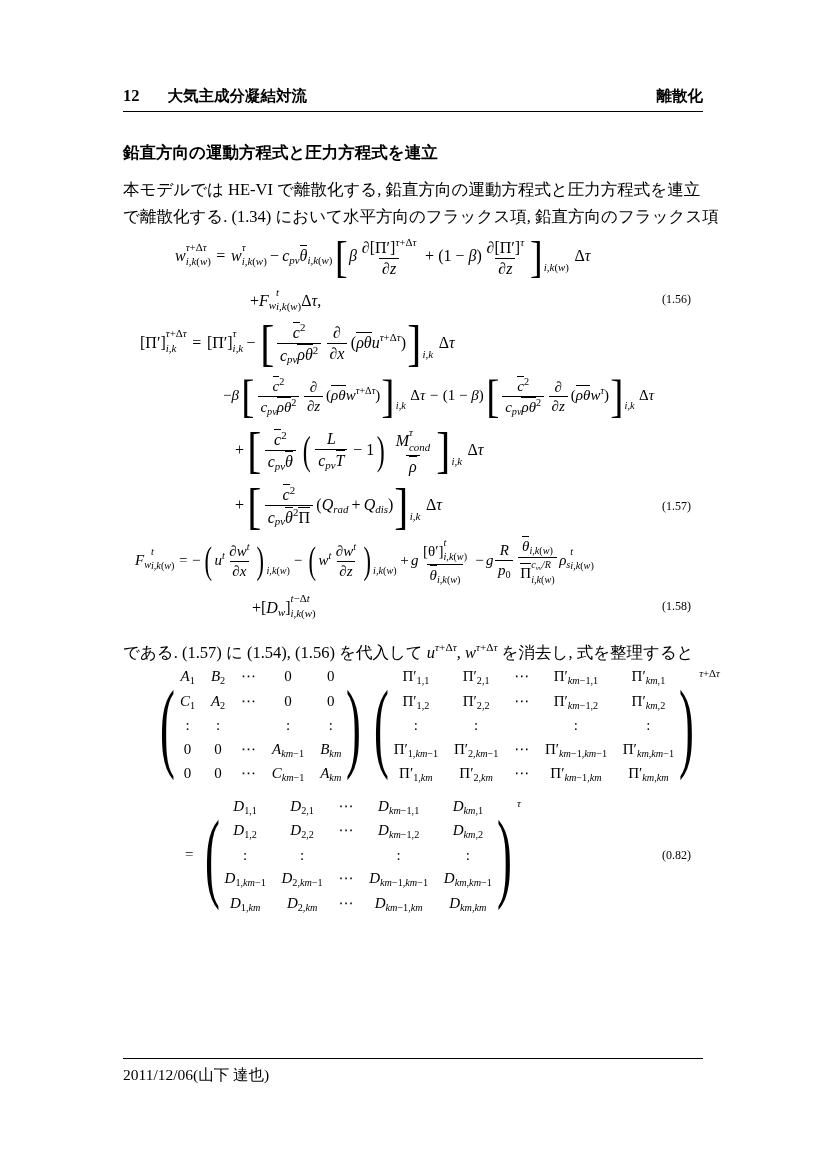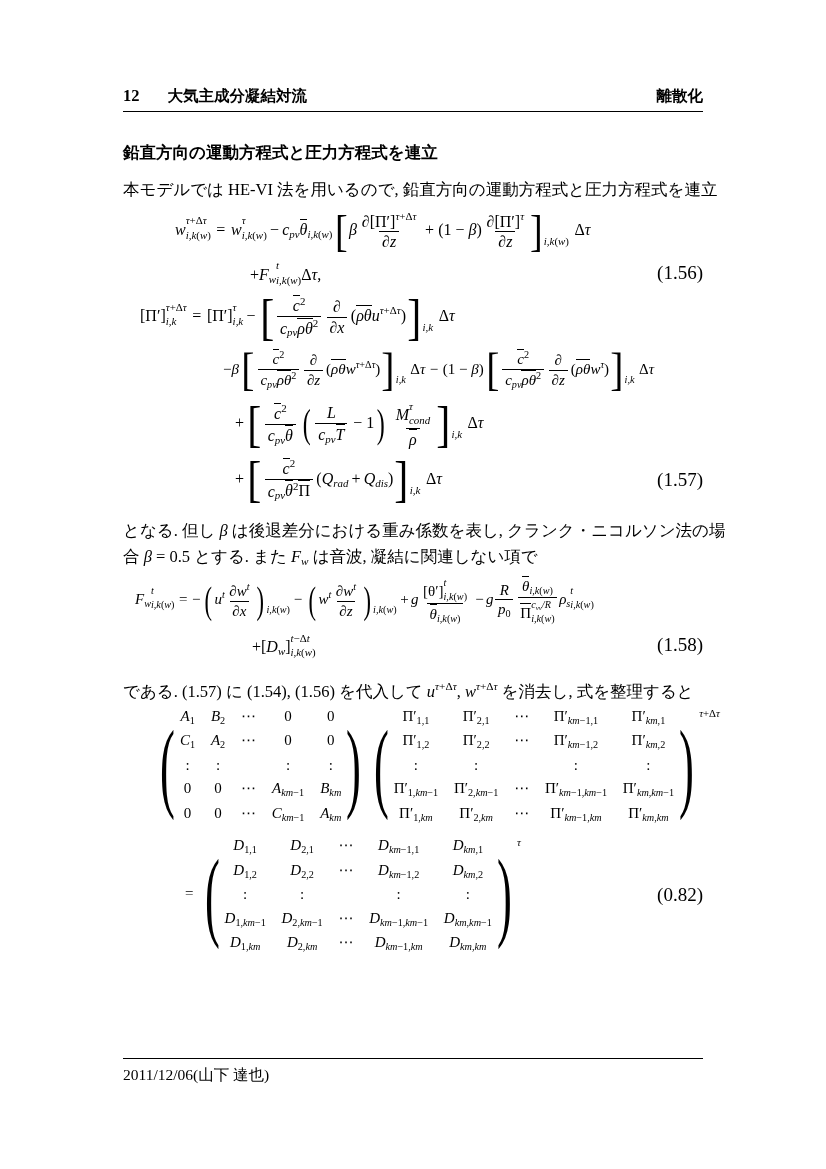--- a/index.html
+++ b/index.html
@@ -70,7 +70,7 @@
     <div class="section-heading">鉛直方向の運動方程式と圧力方程式を連立</div>
 
     <div class="para">
-        <div class="para-line"><span class="mr">本モデルでは HE-VI 法を用いるので, 鉛直方向の運動方程式と圧力方程式を連立</span></div>
+        <div class="para-line"><span class="mr">本モデルでは HE-VI で離散化する, 鉛直方向の運動方程式と圧力方程式を連立</span></div>
       </div>
 
     <div class="eq" id="eq156">

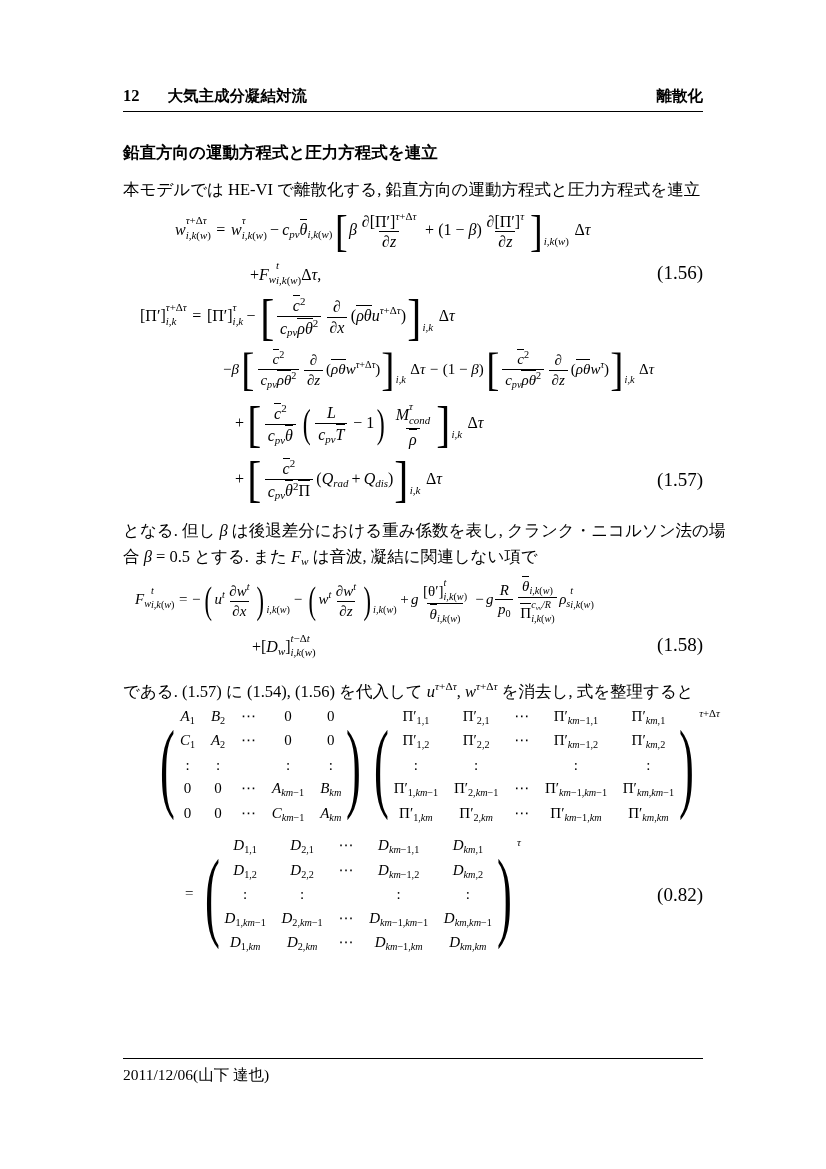--- a/index.html
+++ b/index.html
@@ -71,6 +71,7 @@
 
     <div class="para">
         <div class="para-line"><span class="mr">本モデルでは HE-VI で離散化する, 鉛直方向の運動方程式と圧力方程式を連立</span></div>
+        <div class="para-line"><span class="mr">で離散化する. (1.34) において水平方向のフラックス項, 鉛直方向のフラックス項</span></div>
       </div>
 
     <div class="eq" id="eq156">

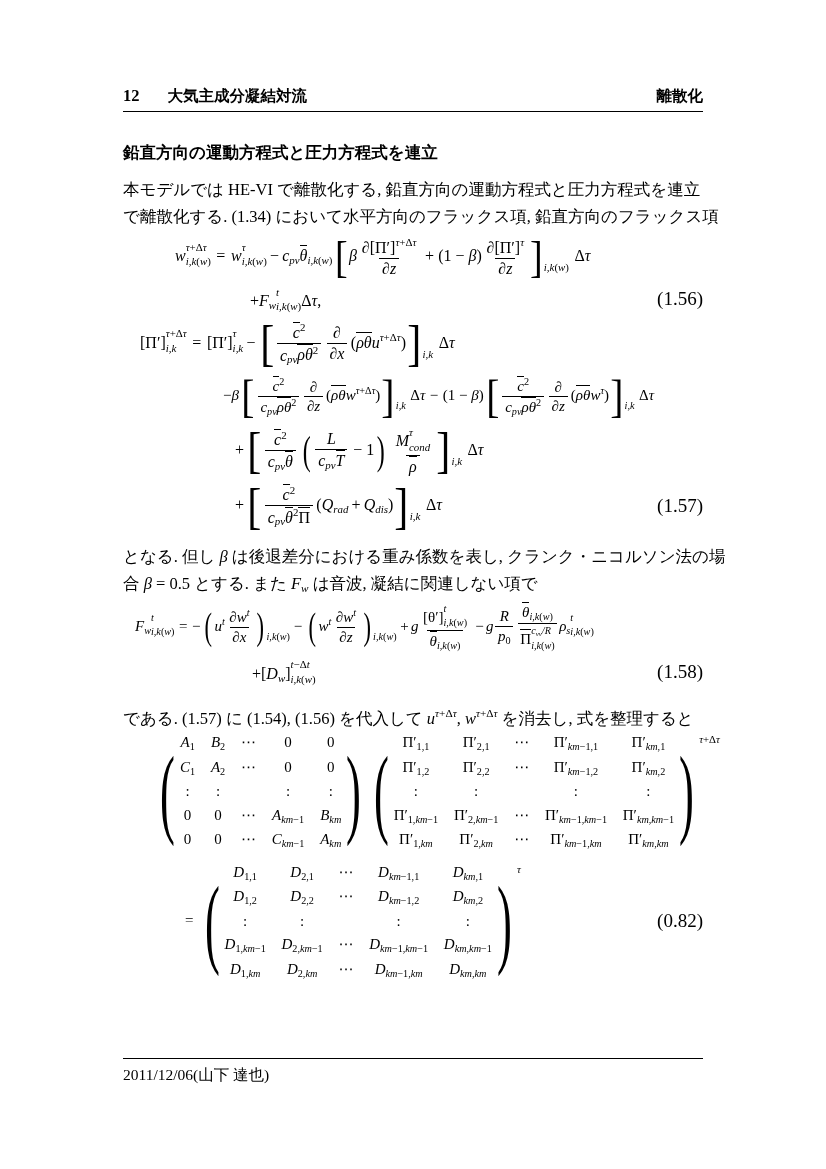--- a/index.html
+++ b/index.html
@@ -23,7 +23,7 @@
   
   .eq{margin:5px 0;}
   .eq-line{position:relative;margin:5px 0;white-space:nowrap;font-size:16px;line-height:1.25;}
-  .eq-tag{position:absolute;right:0;top:50%;transform:translateY(-50%);font-size:19px;}
+  .eq-tag{position:absolute;right:12px;top:50%;transform:translateY(-50%);font-size:12px;}
 
   
   .mi{font-style:italic;}

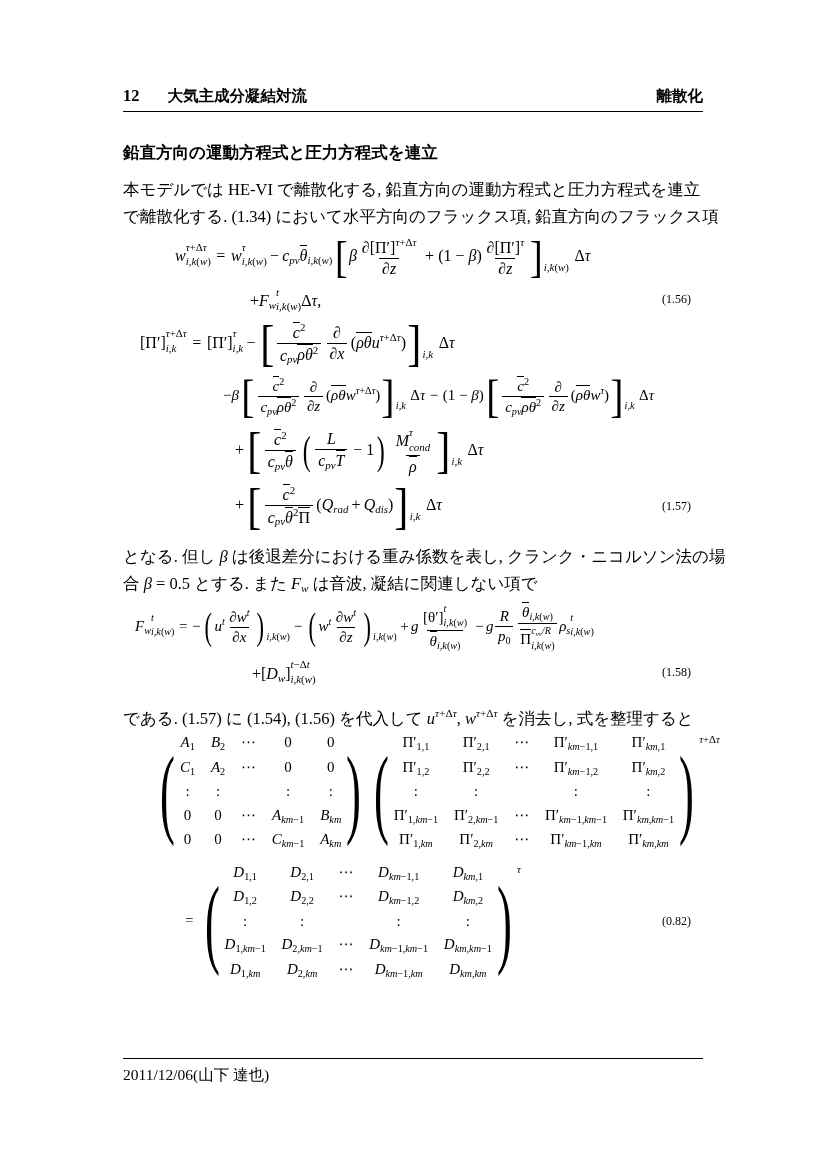--- a/index.html
+++ b/index.html
@@ -122,10 +122,6 @@
             </span><span class="msp" style="width: 0.1em;"></span><span class="mr">(</span><span class="mi">Q</span><span class="md"><span class="mi">rad</span></span><span class="msp" style="width: 0.2em;"></span><span class="mr">+</span><span class="msp" style="width: 0.2em;"></span><span class="mi">Q</span><span class="md"><span class="mi">dis</span></span><span class="mr">)</span><span class="mdl mdl-sq" style="font-size: 3.1em;">]</span><span class="mdd"><span class="mi">i,k</span></span><span class="msp" style="width: 0.35em;"></span><span class="mr">Δ</span><span class="mi">τ</span></span><span class="eq-tag">(1.57)</span></div>
       </div>
 
-    <div class="para">
-        <div class="para-line"><span class="mr">となる. 但し </span><span class="mi">β</span><span class="mr"> は後退差分における重み係数を表し, クランク・ニコルソン法の場</span></div>
-        <div class="para-line"><span class="mr">合 </span><span class="mi">β</span><span class="mr"> = 0.5 とする. また </span><span class="mi">F</span><span class="md"><span class="mi">w</span></span><span class="mr"> は音波, 凝結に関連しない項で</span></div>
-      </div>
 
     <div class="eq" id="eq158">
         <div class="eq-line" style="font-size: 15px;"><span class="eq-content" style="margin-left: 12px;"><span class="mi">F</span><span class="md"><span class="mi">w</span></span><span class="mss"><span class="mss-u"><span class="mi">t</span></span><span class="mss-d"><span class="mi">i,k</span><span class="mr">(</span><span class="mi">w</span><span class="mr">)</span></span></span><span class="msp" style="width: 0.3em;"></span><span class="mr">=</span><span class="msp" style="width: 0.3em;"></span><span class="mr">−</span><span class="msp" style="width: 0.1em;"></span><span class="mdl mdl-rd" style="font-size: 2.5em;">(</span><span class="mi">u</span><span class="mu"><span class="mi">t</span></span><span class="mf">

